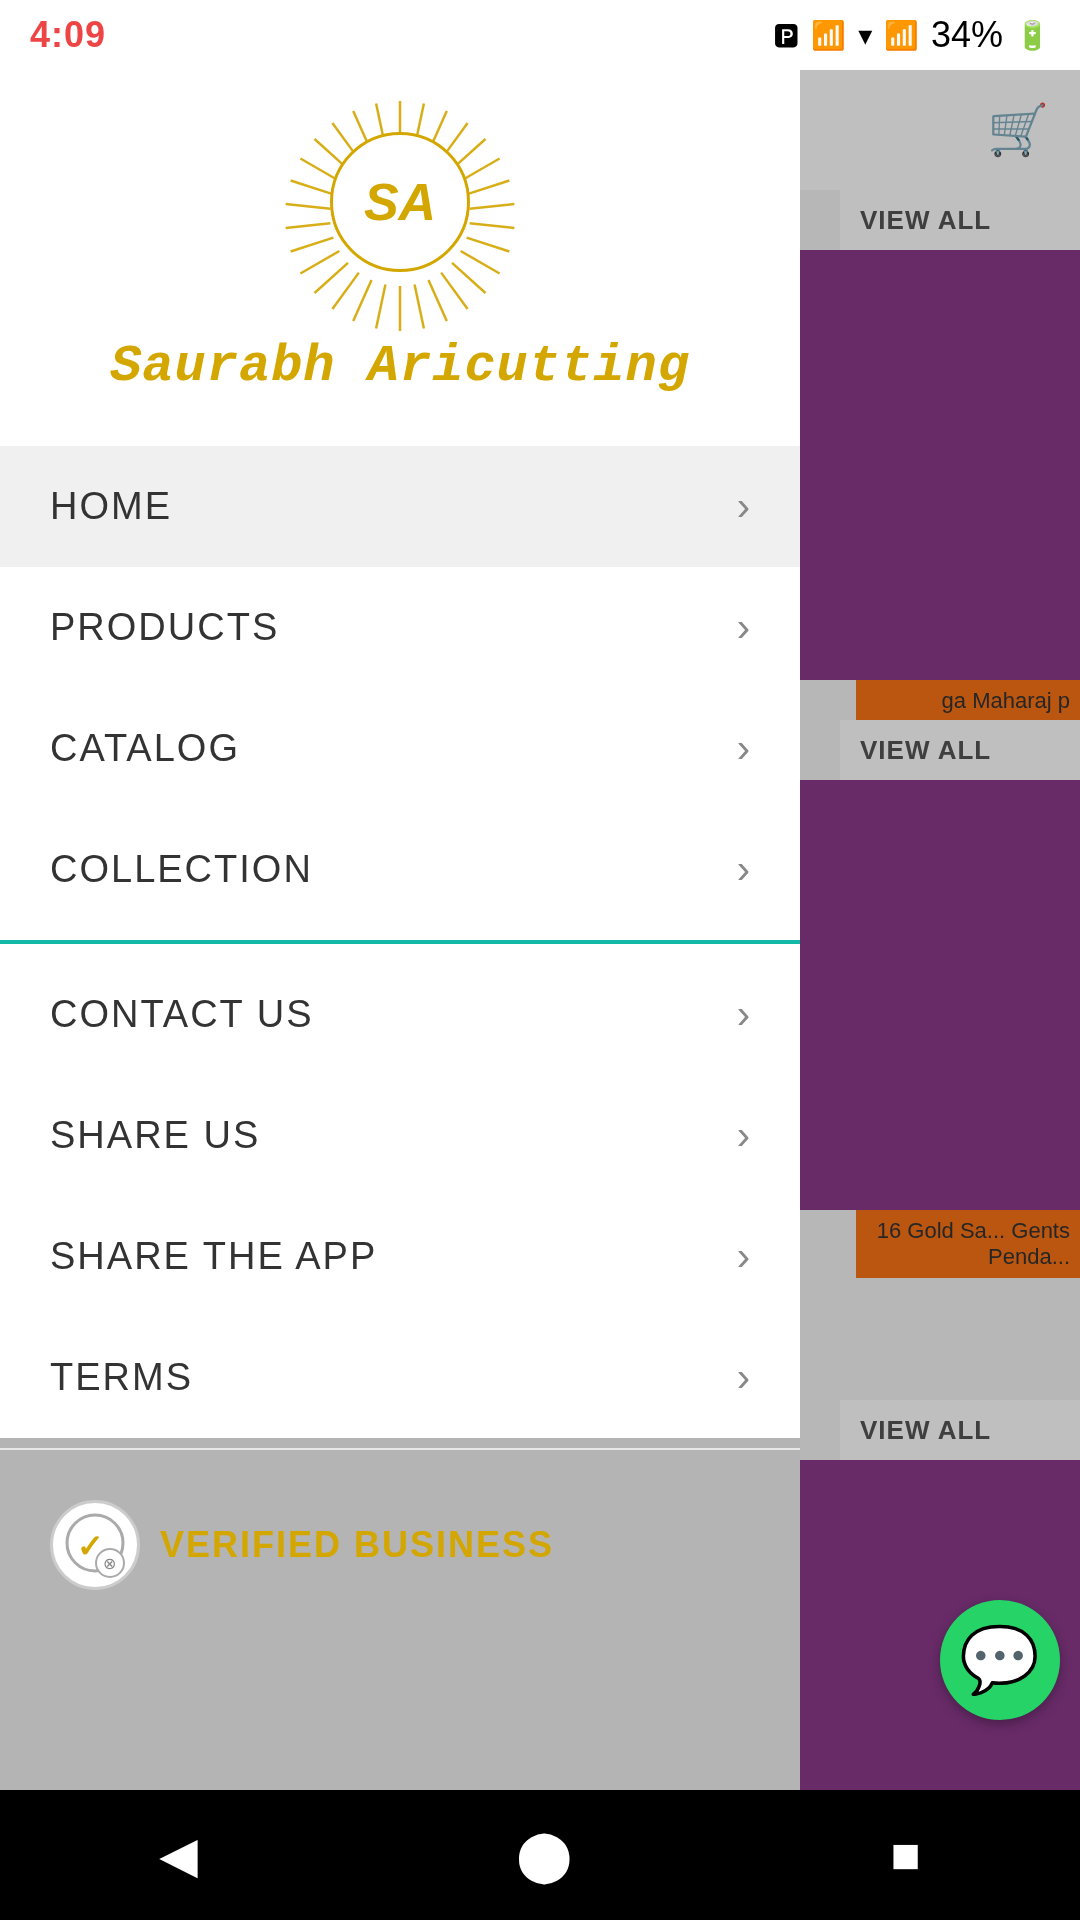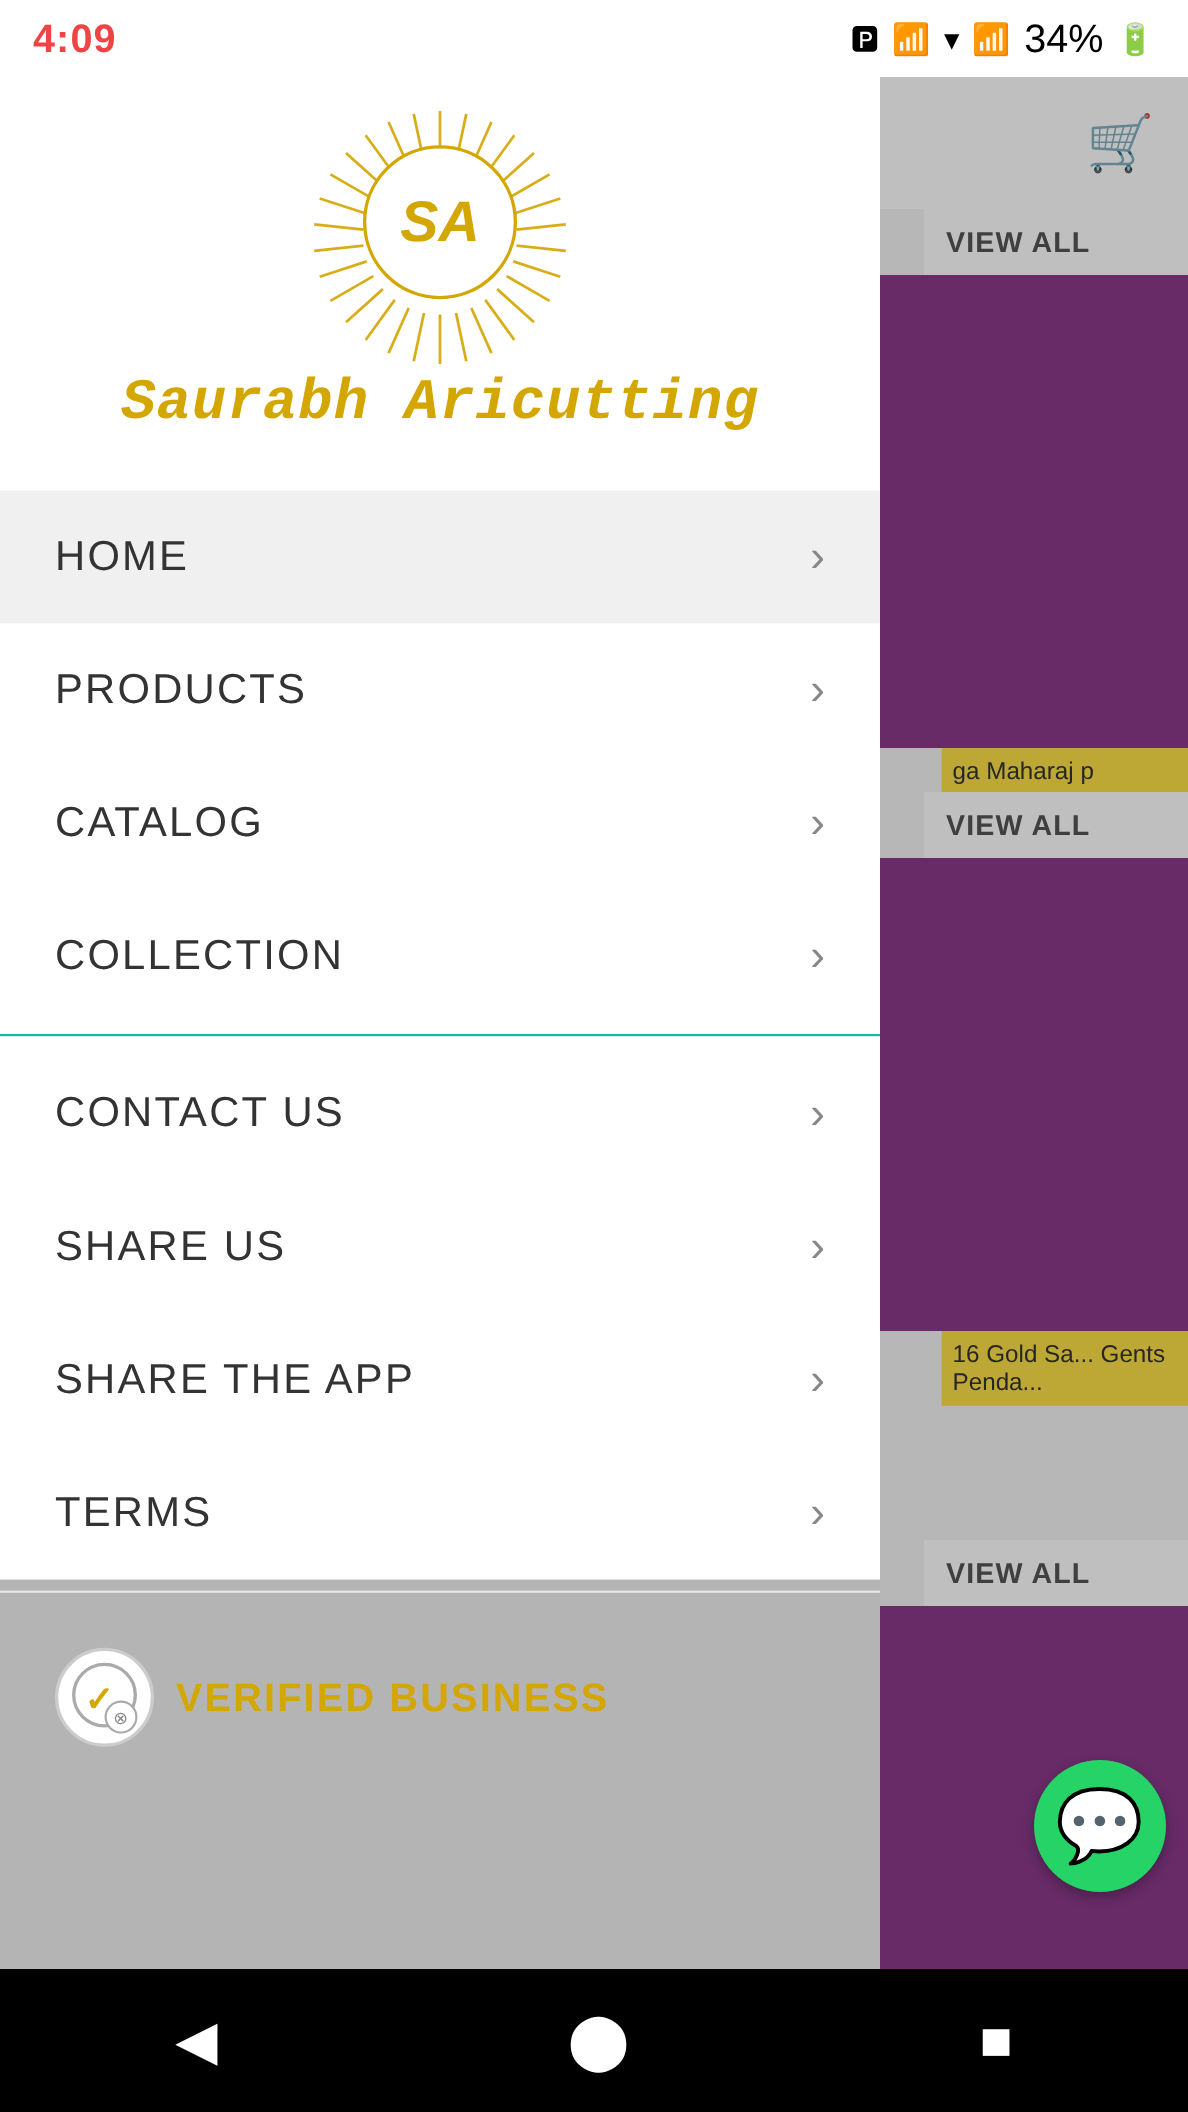--- a/index.html
+++ b/index.html
@@ -228,7 +228,7 @@
     }
 
     .menu-group {
-      border-bottom: 2px solid #14b8a6;
+      border-bottom: 4px solid #14b8a6;
       padding: 10px 0;
     }
 

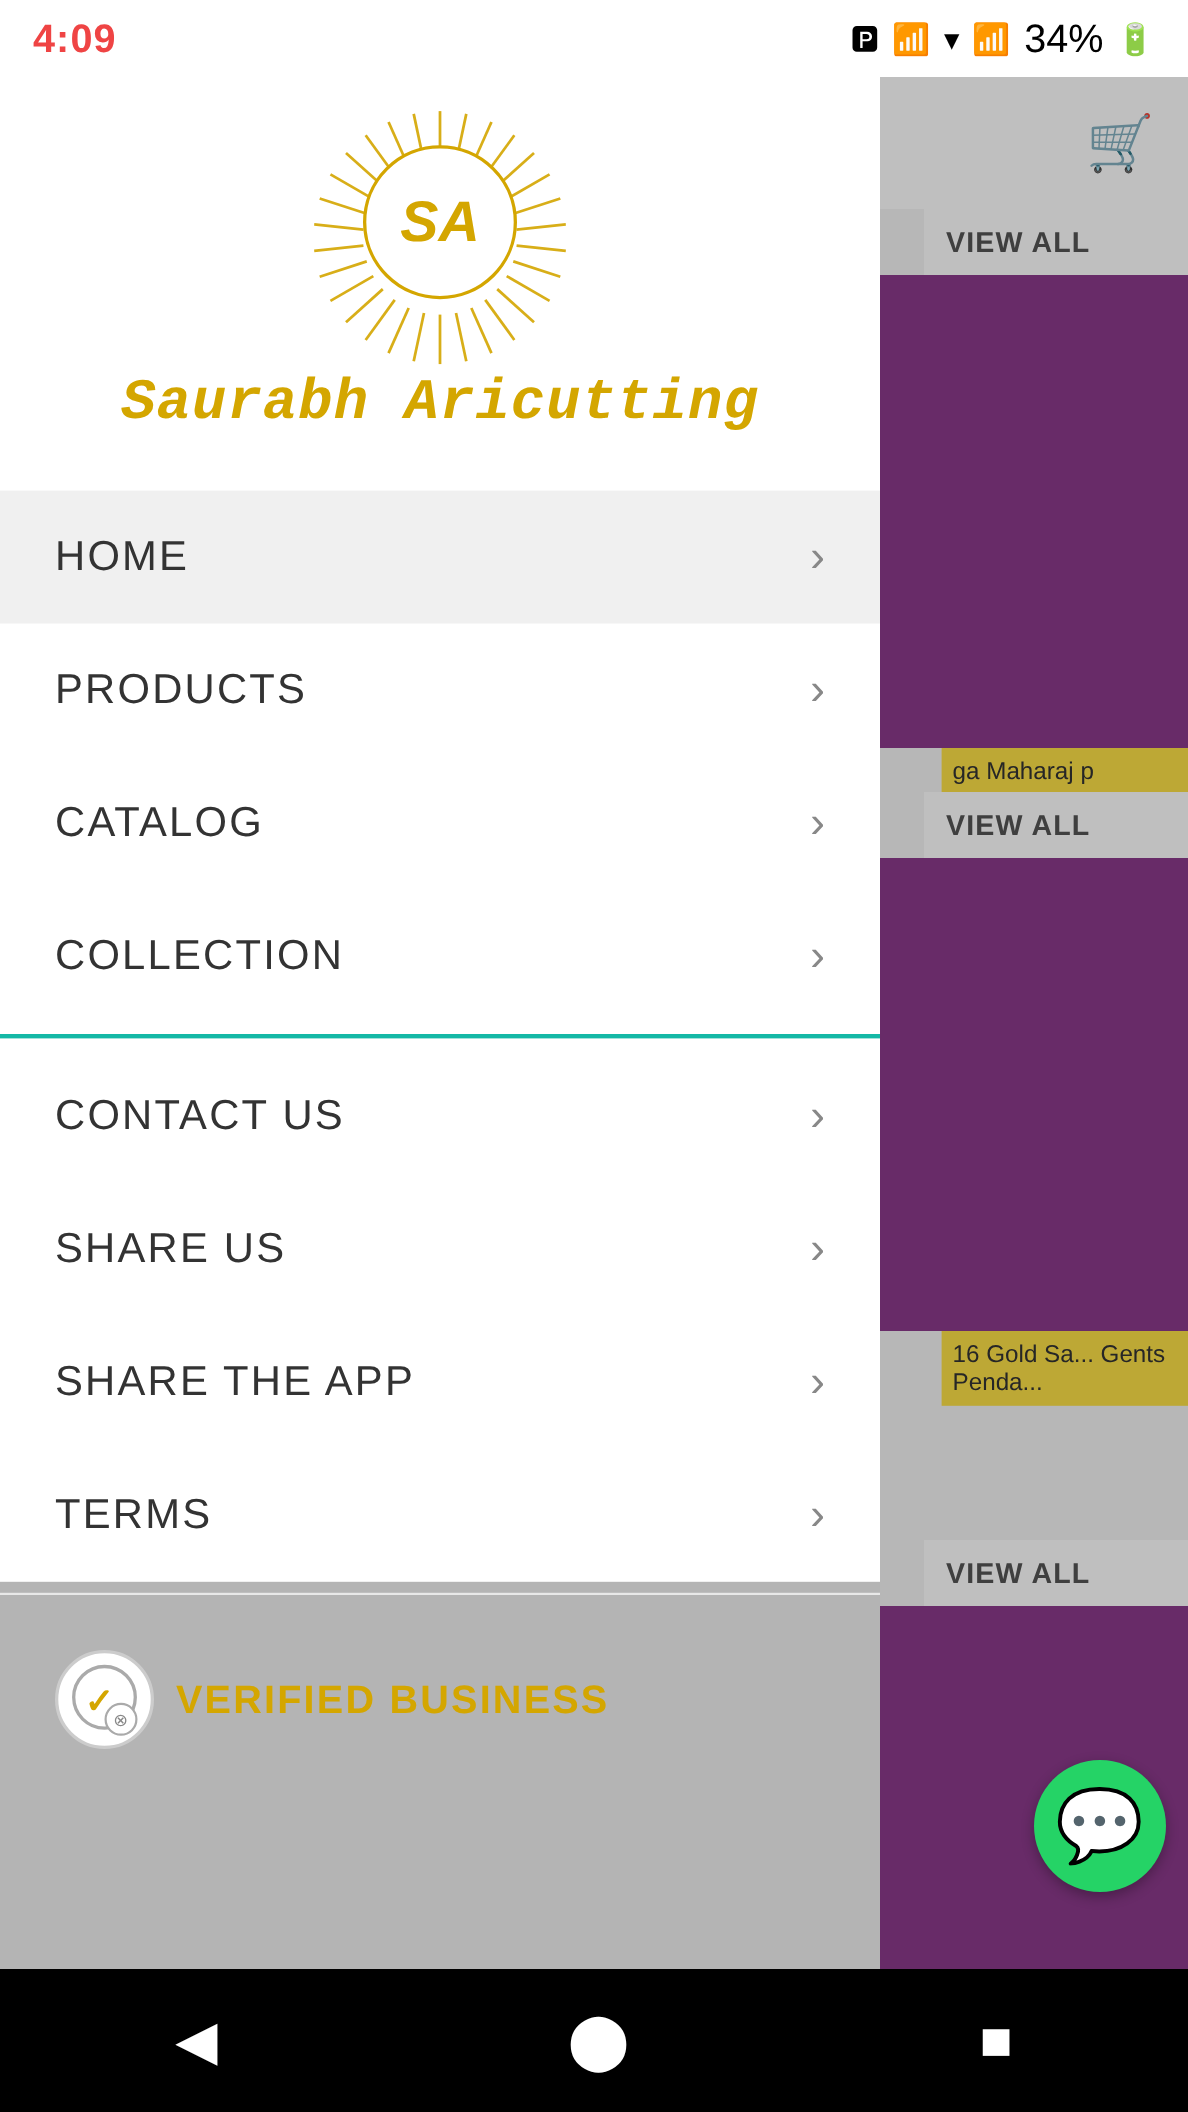--- a/index.html
+++ b/index.html
@@ -133,7 +133,8 @@
       font-size: 22px;
       color: #333;
       padding: 8px 10px;
-      background: #fde047;
+      background: #f97316;
+      text-align: right;
     }
     .bg-label-1 { top: 490px; }
     .bg-label-2 { top: 1020px; }

